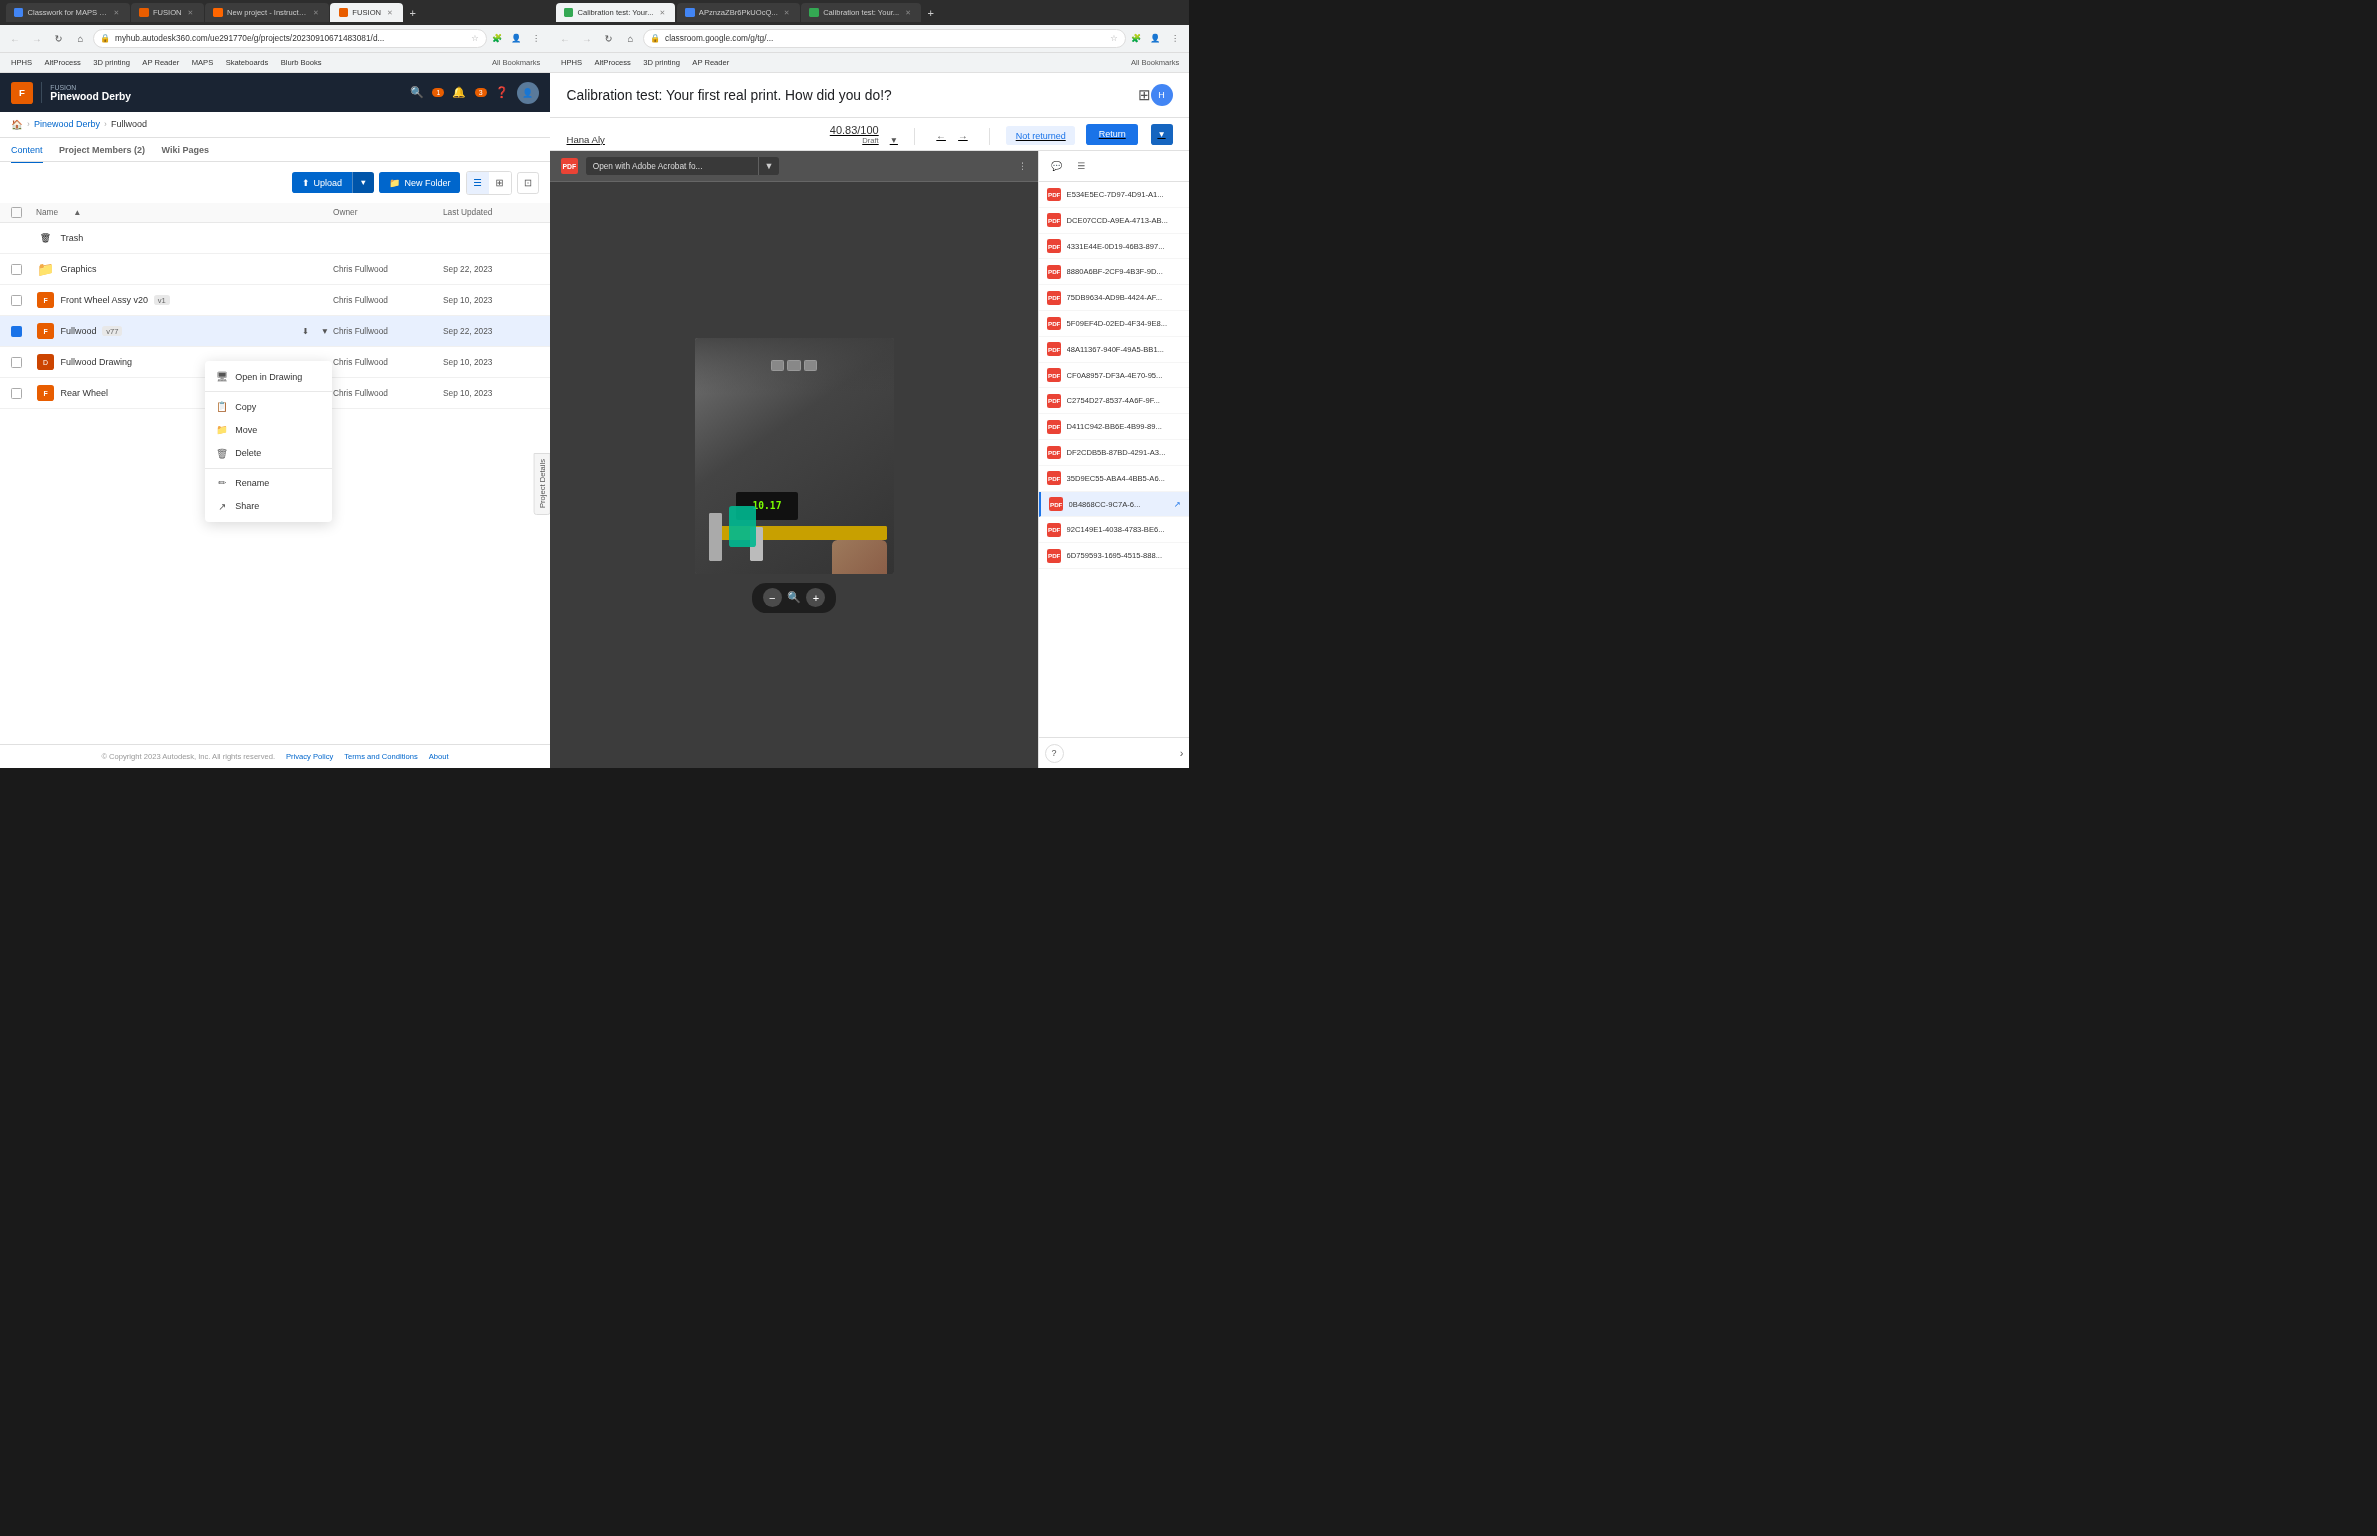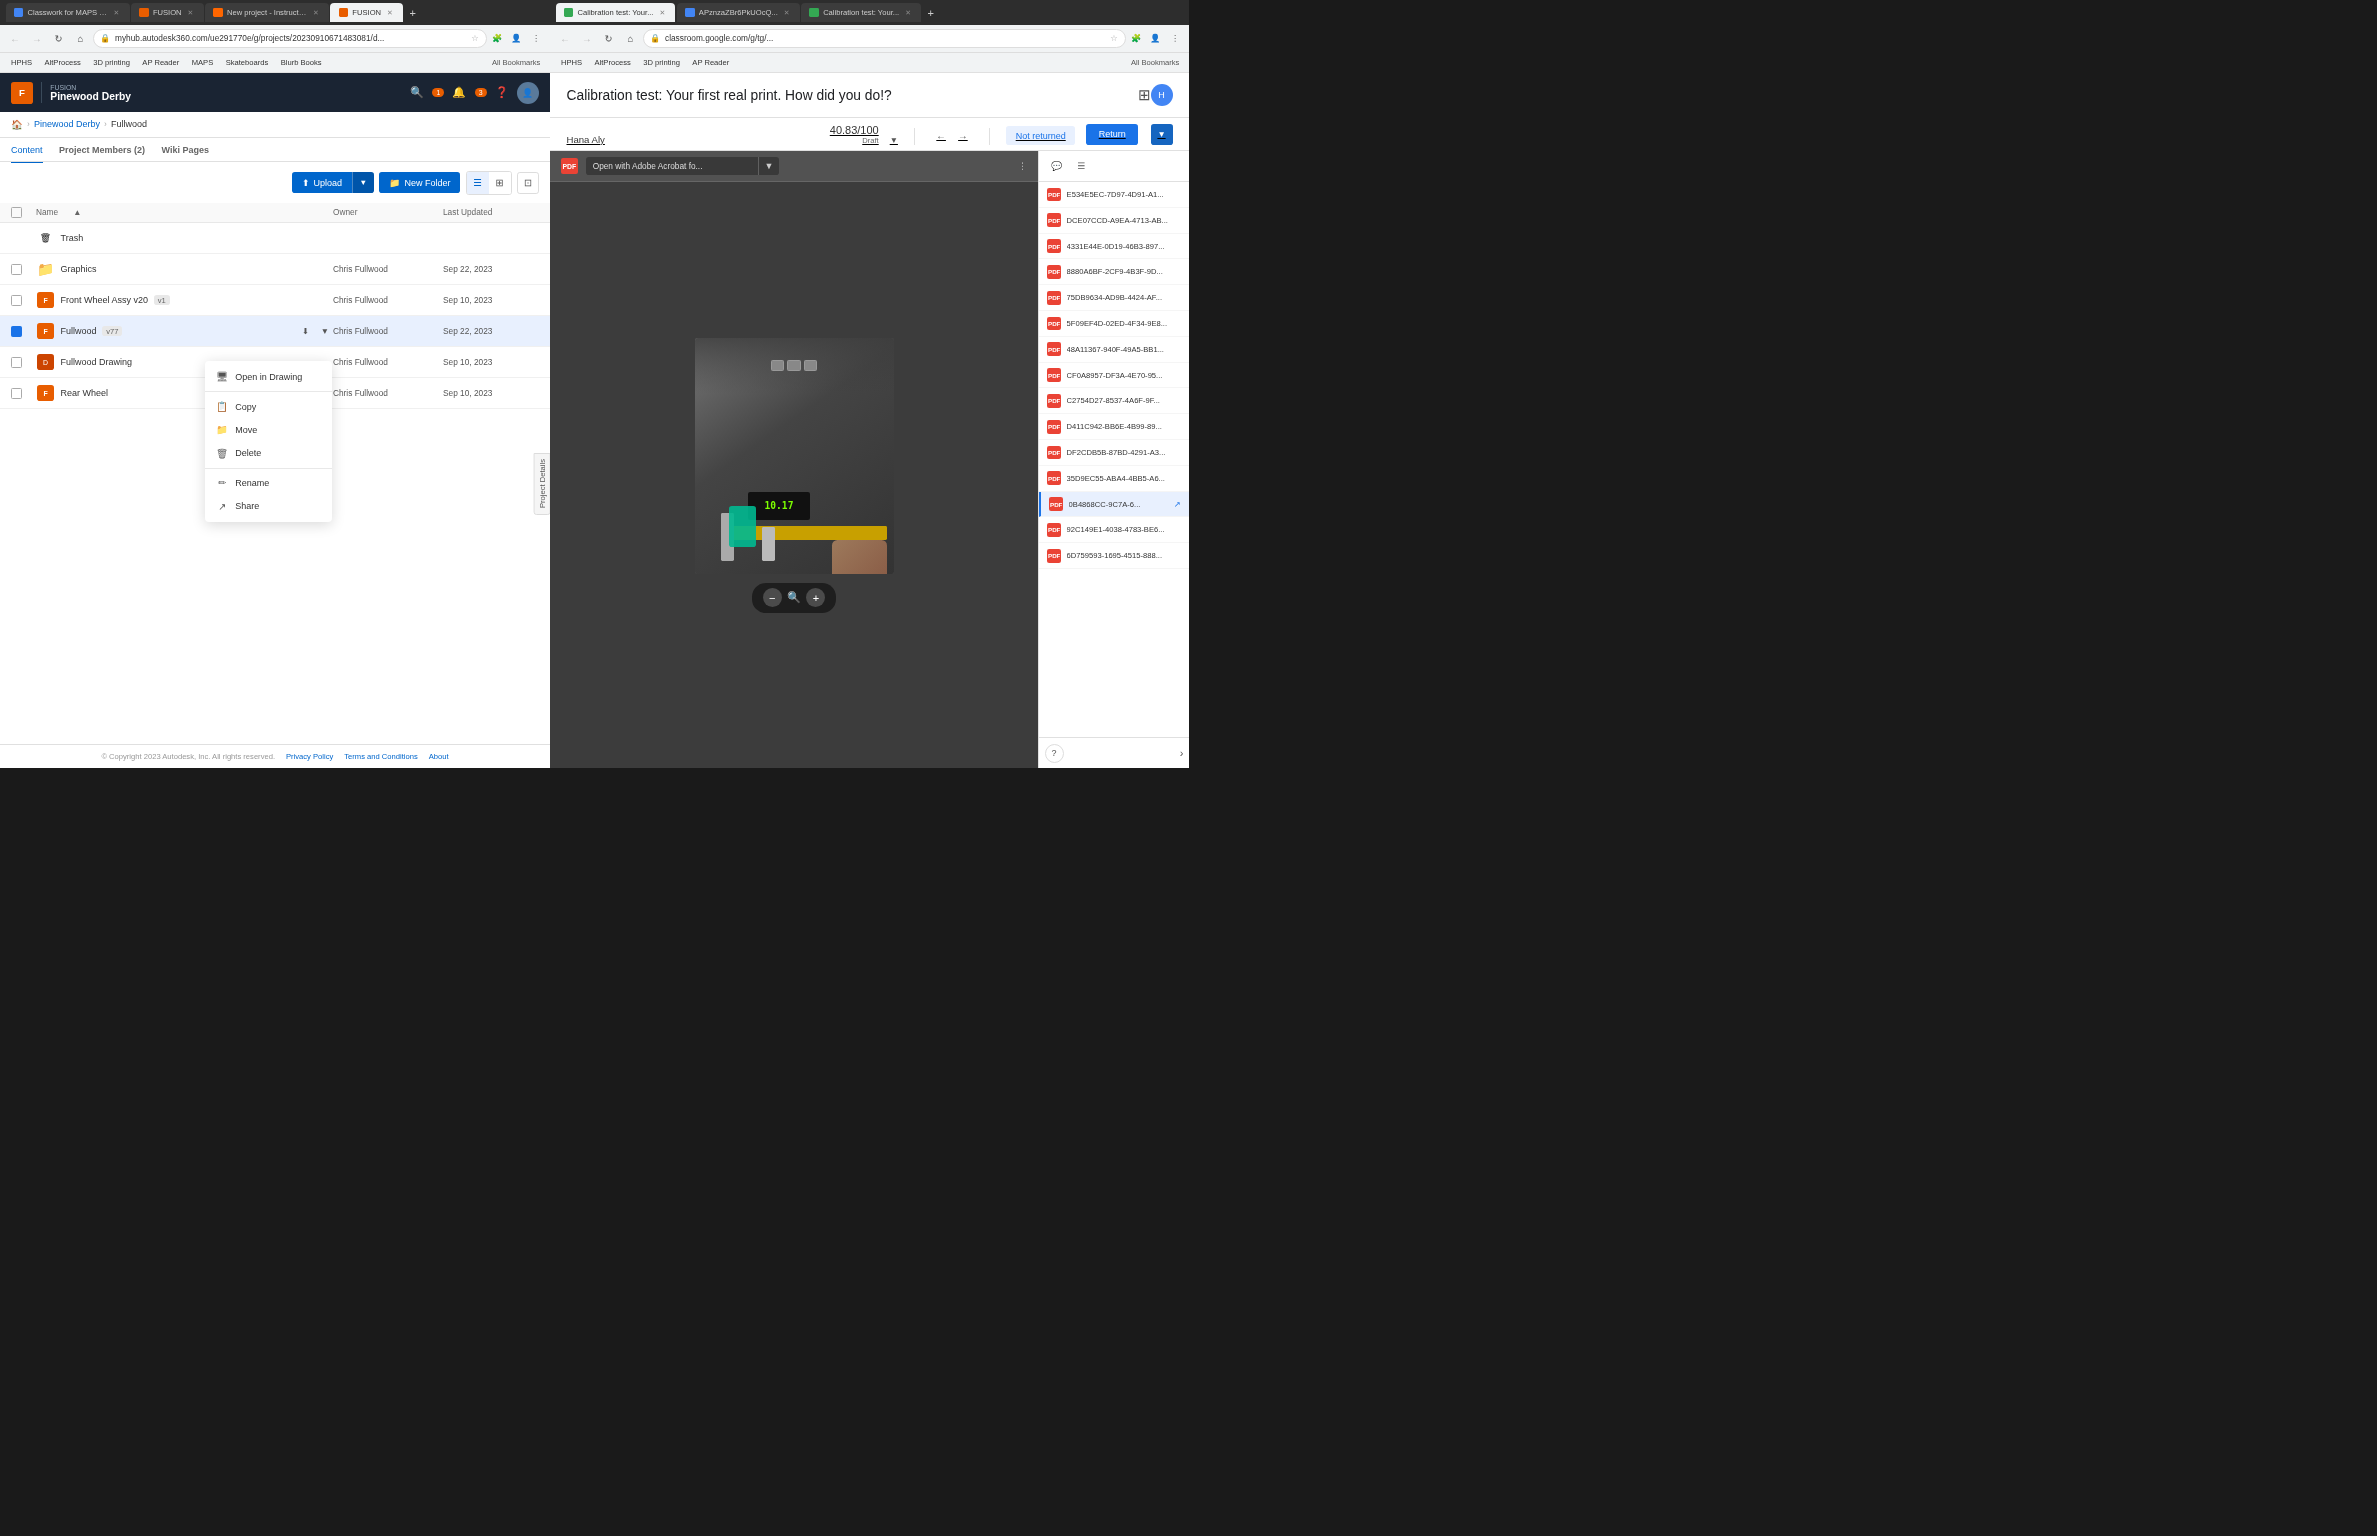--- a/index.html
+++ b/index.html
@@ -536,7 +536,7 @@
               </div>
             </div>
 
-            <div style="position:absolute;bottom:13.8px;left:26px;right:6.9px;height:110px;">
+            <div style="position:absolute;bottom:13.8px;left:14px;right:6.9px;height:110px;">
 
               <div style="position:absolute;bottom:20.6px;left:0;right:0;height:13.8px;background:#c8a000;border-radius:1.4px;"></div>
 

